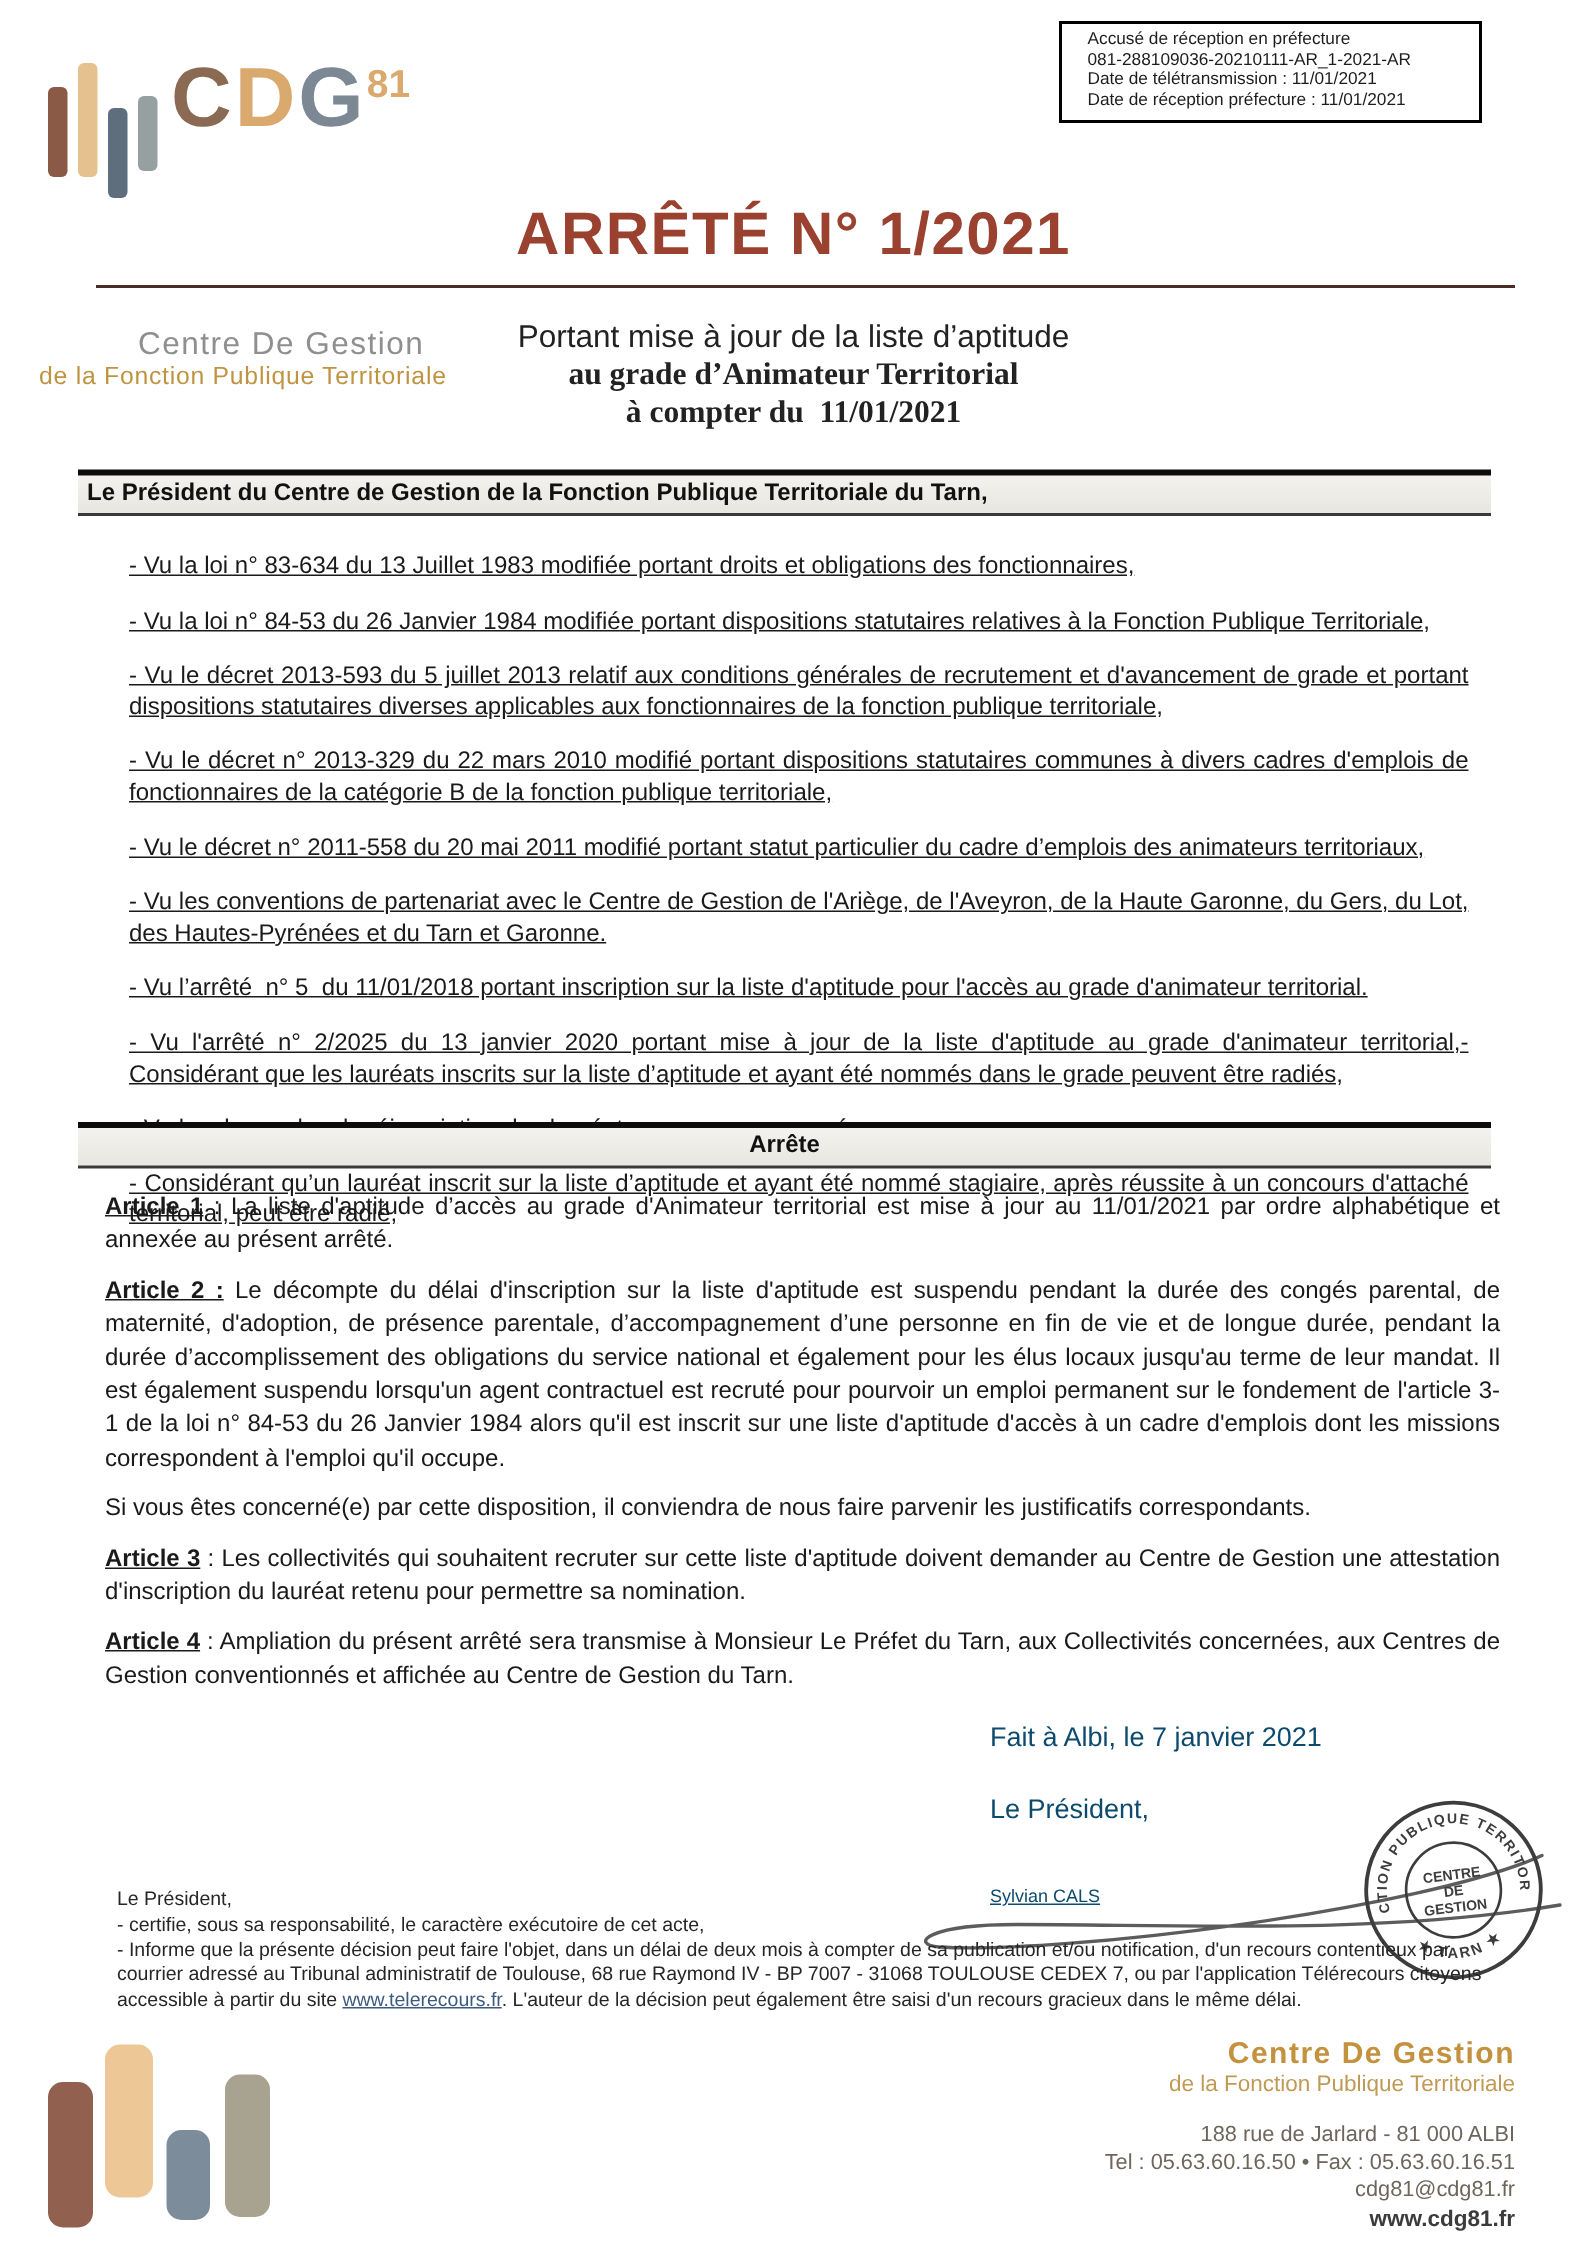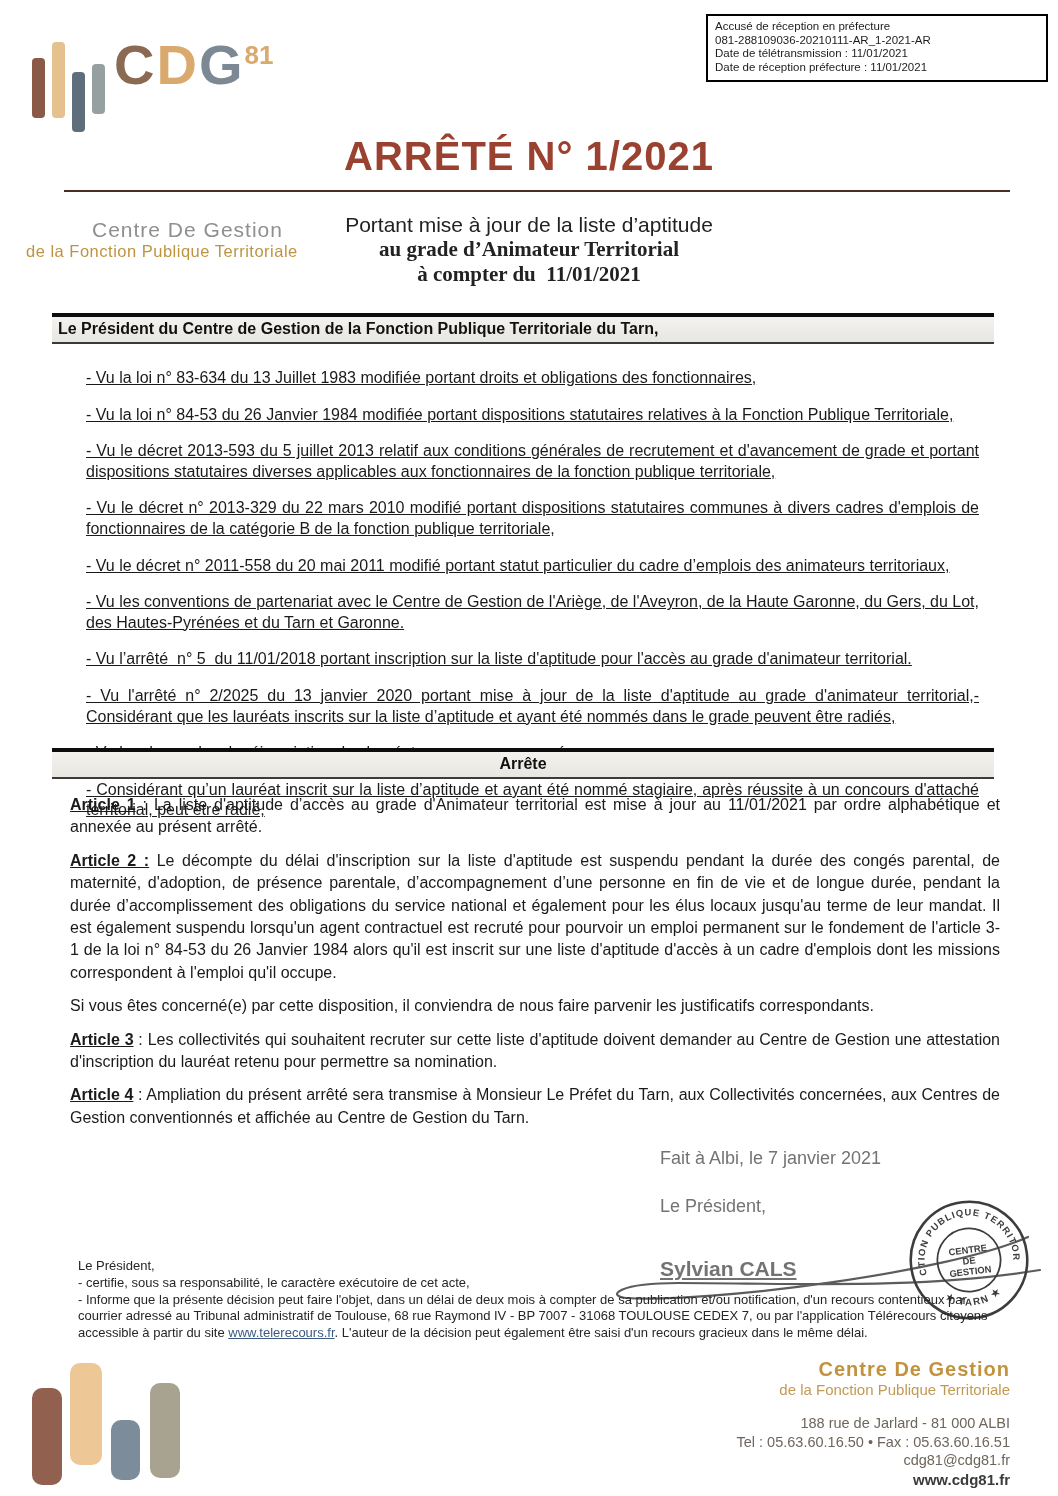--- a/index.html
+++ b/index.html
@@ -23,8 +23,8 @@
   .logo-line2{position:absolute;left:-2px;top:96px;font-size:16.5px;color:#bf9441;letter-spacing:0.5px;}
   
   .reception-box{
-    position:absolute;left:706px;top:14px;width:342px;box-sizing:border-box;
-    border:2px solid #000;padding:4px 7px 6px;font-size:11.5px;line-height:13.5px;color:#1d1d1d;
+    position:absolute;left:706px;top:14px;width:282px;box-sizing:border-box;
+    border:2px solid #000;padding:4px 17px 6px;font-size:11.5px;line-height:13.5px;color:#1d1d1d;
   }
   
   .doc-title{position:absolute;left:0;top:134px;width:100%;text-align:center;

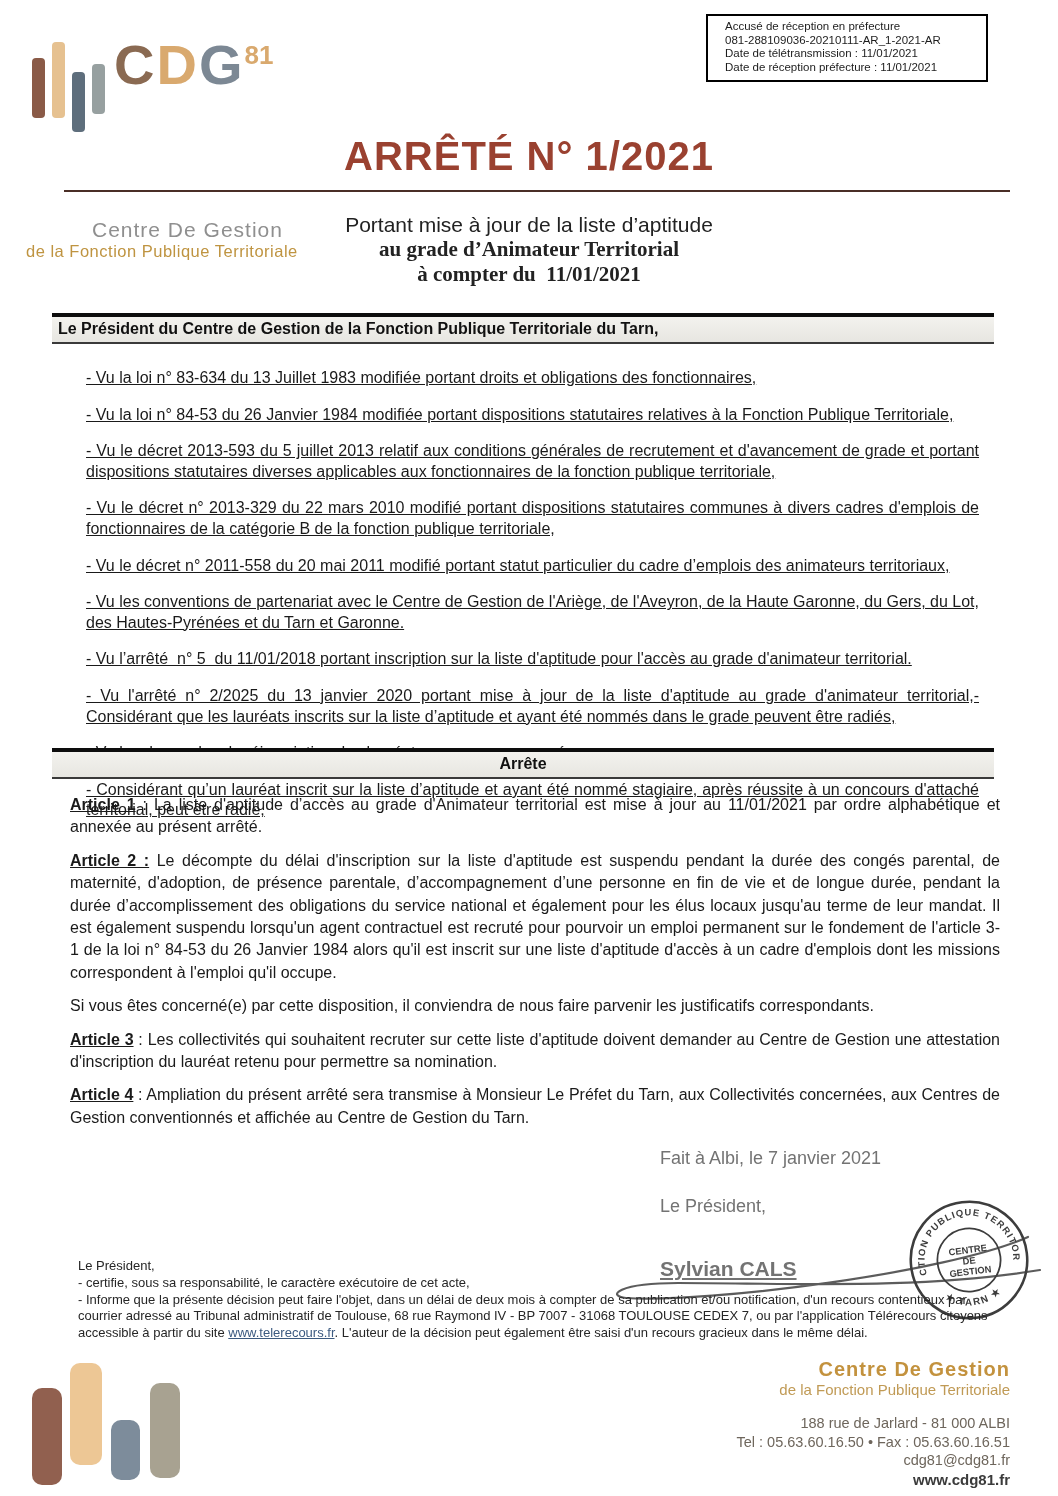--- a/index.html
+++ b/index.html
@@ -48,7 +48,7 @@
   .articles p{margin:0 0 11px 0;}
   .article-label{font-weight:700;text-decoration:underline;}
   
-  .sig-block{position:absolute;left:660px;top:1148px;font-size:18px;color:#737373;}
+  .sig-block{position:absolute;left:660px;top:1148px;font-size:18px;color:#0c4a6e;}
   .sig-place{margin-bottom:27px;}
   .sig-role{margin-bottom:21px;}
   .sig-name{font-weight:700;text-decoration:underline;font-size:21px;margin-top:40px;}

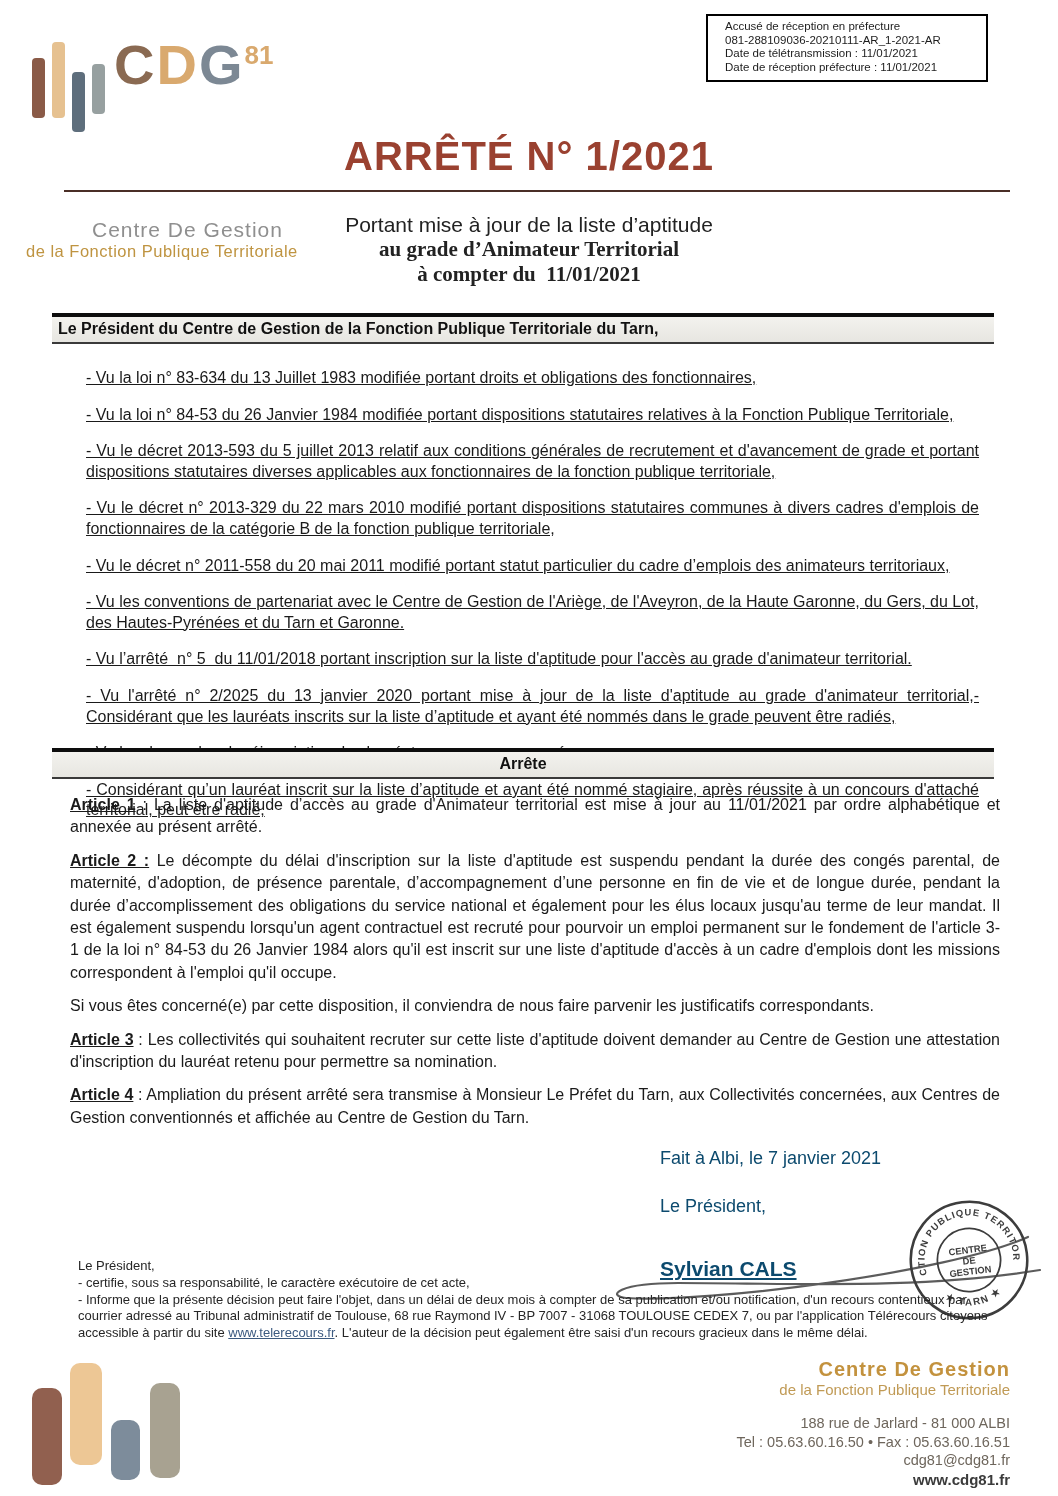--- a/index.html
+++ b/index.html
@@ -51,7 +51,7 @@
   .sig-block{position:absolute;left:660px;top:1148px;font-size:18px;color:#0c4a6e;}
   .sig-place{margin-bottom:27px;}
   .sig-role{margin-bottom:21px;}
-  .sig-name{font-weight:700;text-decoration:underline;font-size:21px;margin-top:40px;}
+  .sig-name{font-weight:400;text-decoration:underline;font-size:12px;margin-top:40px;}
   
   .stamp{position:absolute;left:893px;top:1186px;width:152px;height:148px;transform:rotate(-7deg);}
   .swoosh{position:absolute;left:588px;top:1195px;width:470px;height:145px;pointer-events:none;}

